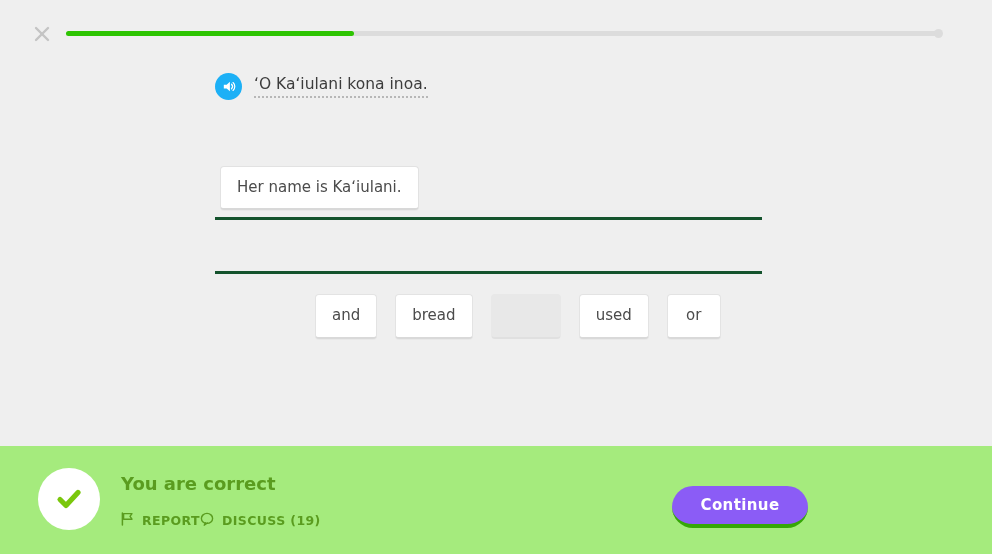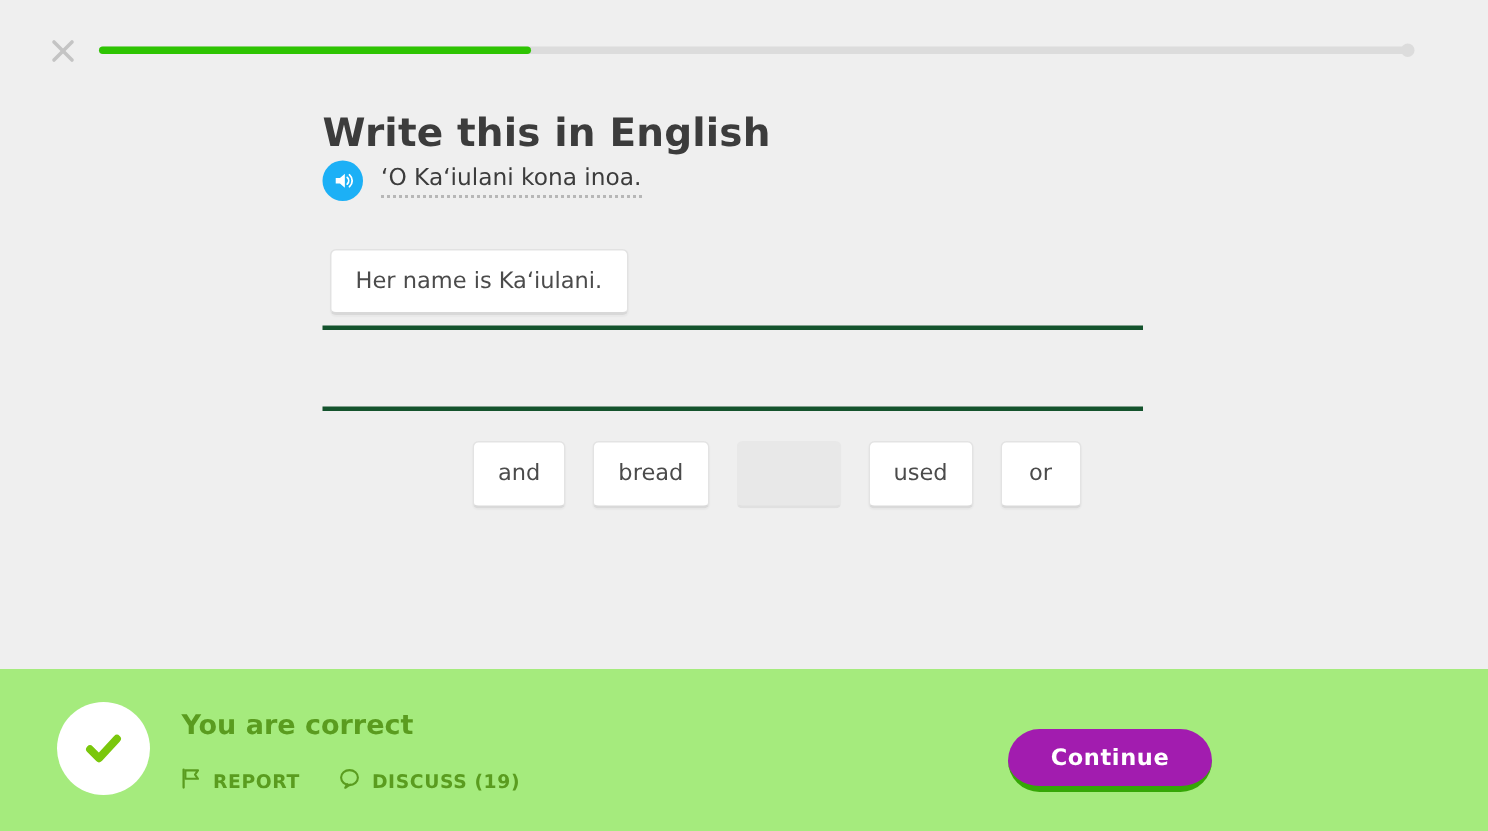--- a/index.html
+++ b/index.html
@@ -250,7 +250,6 @@
   </div>
 
   <div class="challenge">
-    <h1 class="challenge-title">Write this in English</h1>
 
     <div class="prompt-row">
       <div class="speaker-btn">

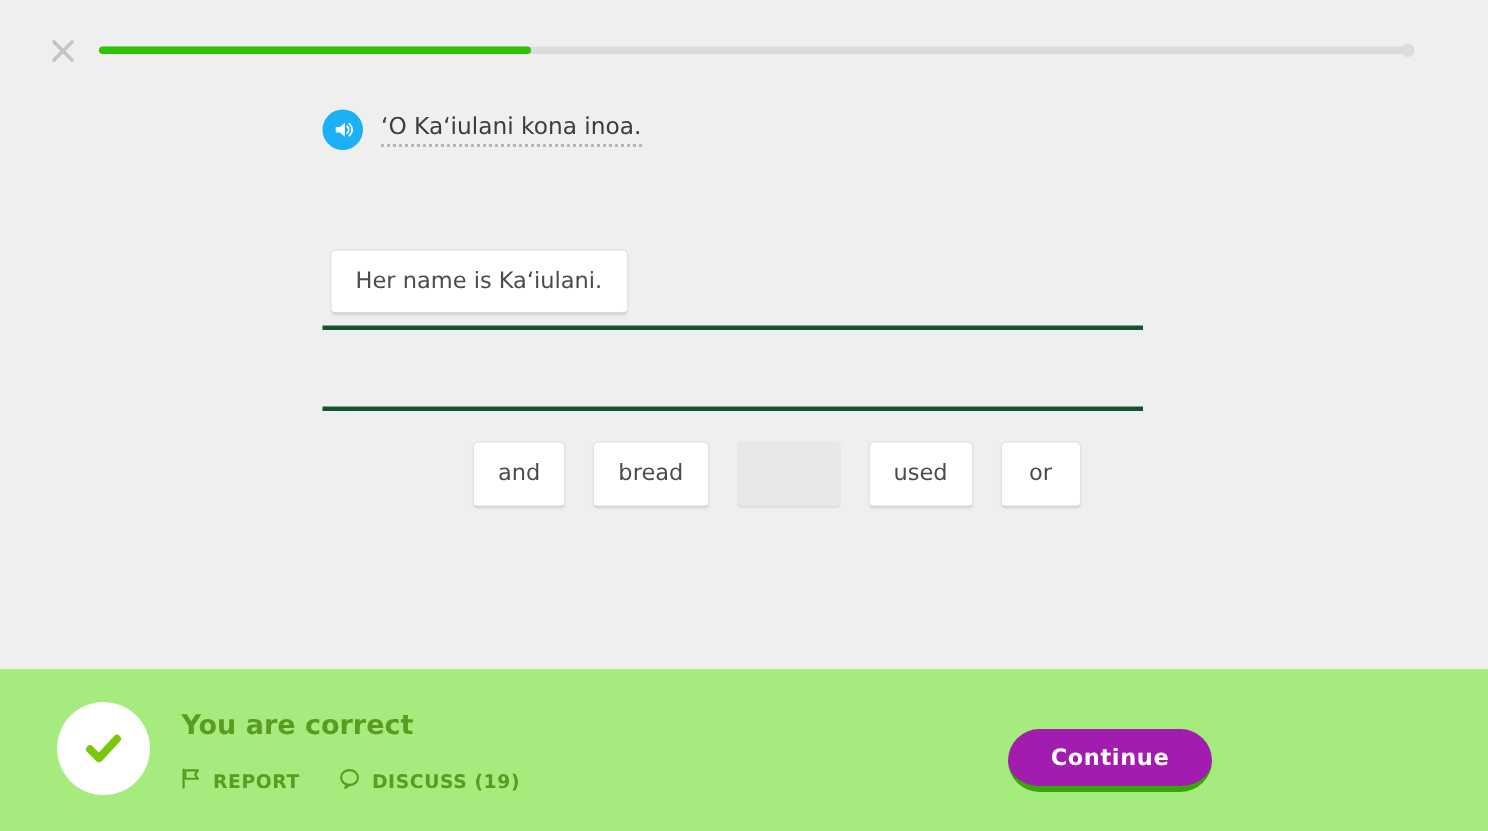--- a/index.html
+++ b/index.html
@@ -218,7 +218,7 @@
     width: 136px;
     height: 42px;
     border-radius: 22px;
-    background: #a21caf;
+    background: #8b5cf6;
     border: none;
     border-bottom: 4px solid #35a706;
     color: #ffffff;

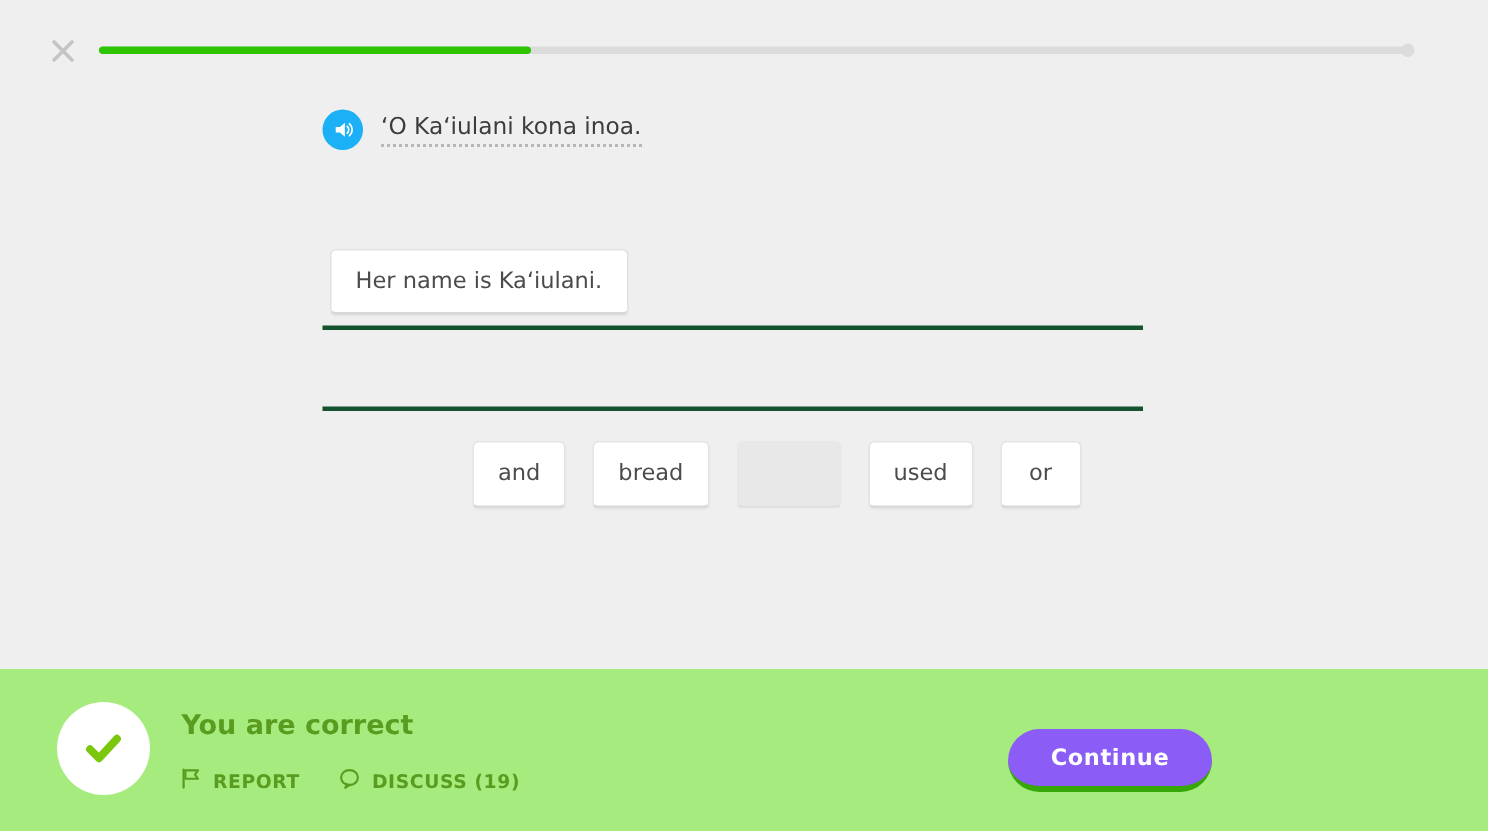--- a/index.html
+++ b/index.html
@@ -199,7 +199,6 @@
     display: flex;
     align-items: center;
     margin-top: 16px;
-    gap: 26px;
   }
   .action-link {
     display: flex;

